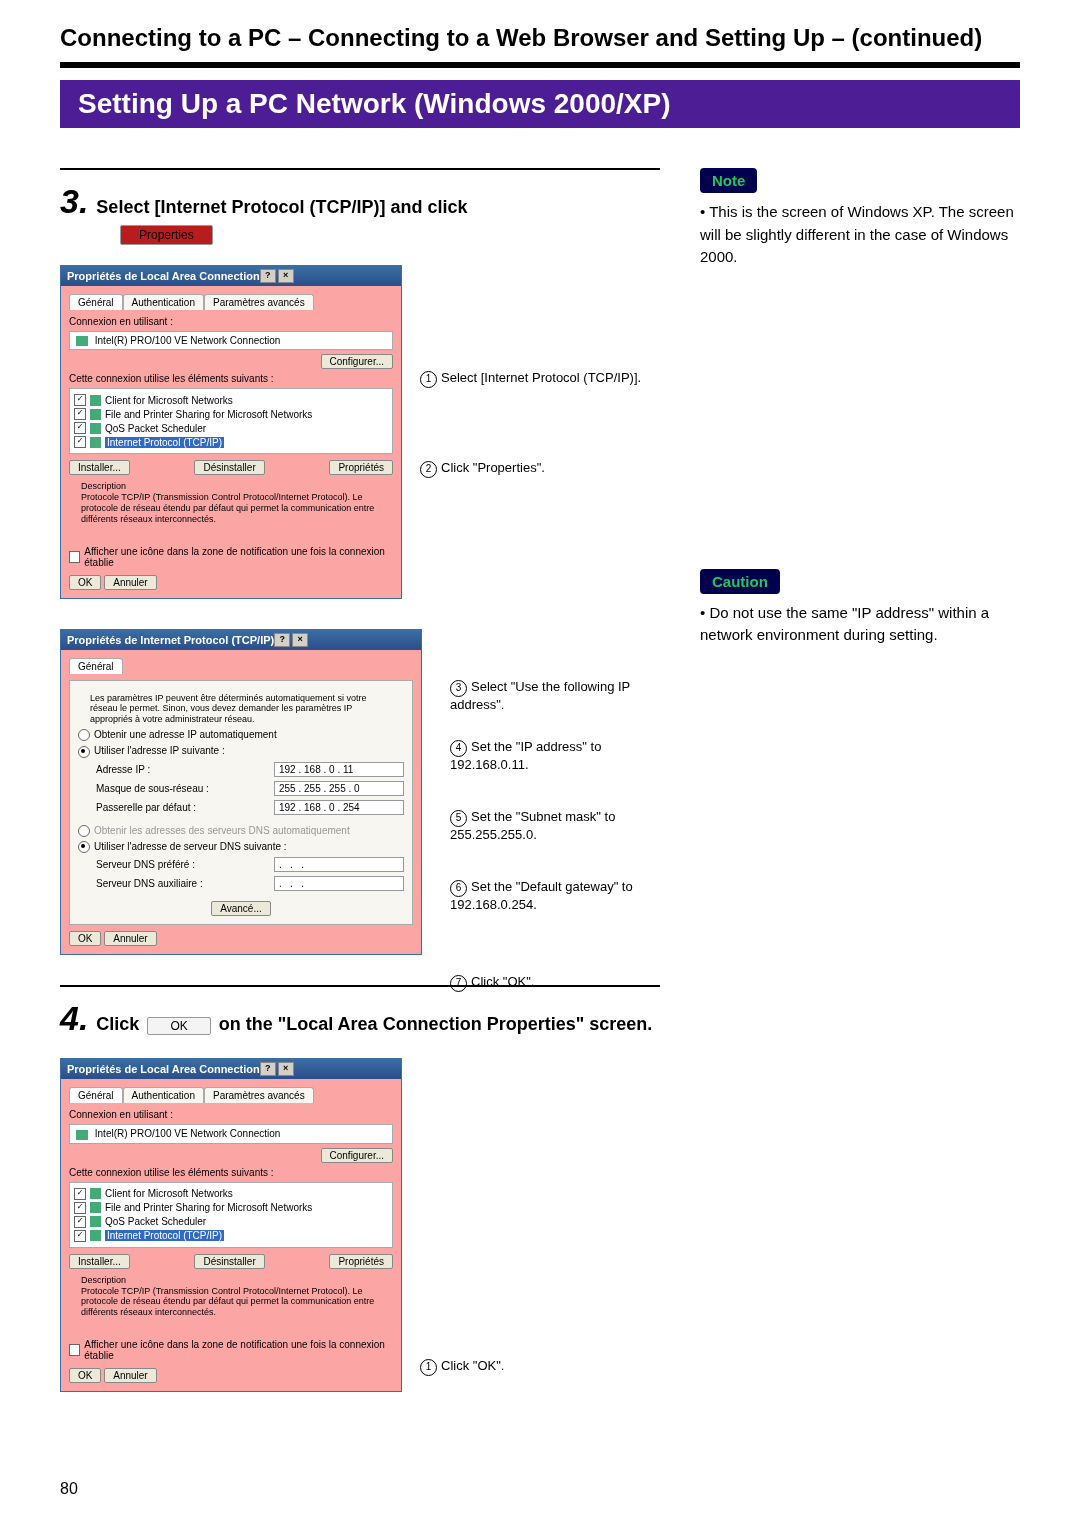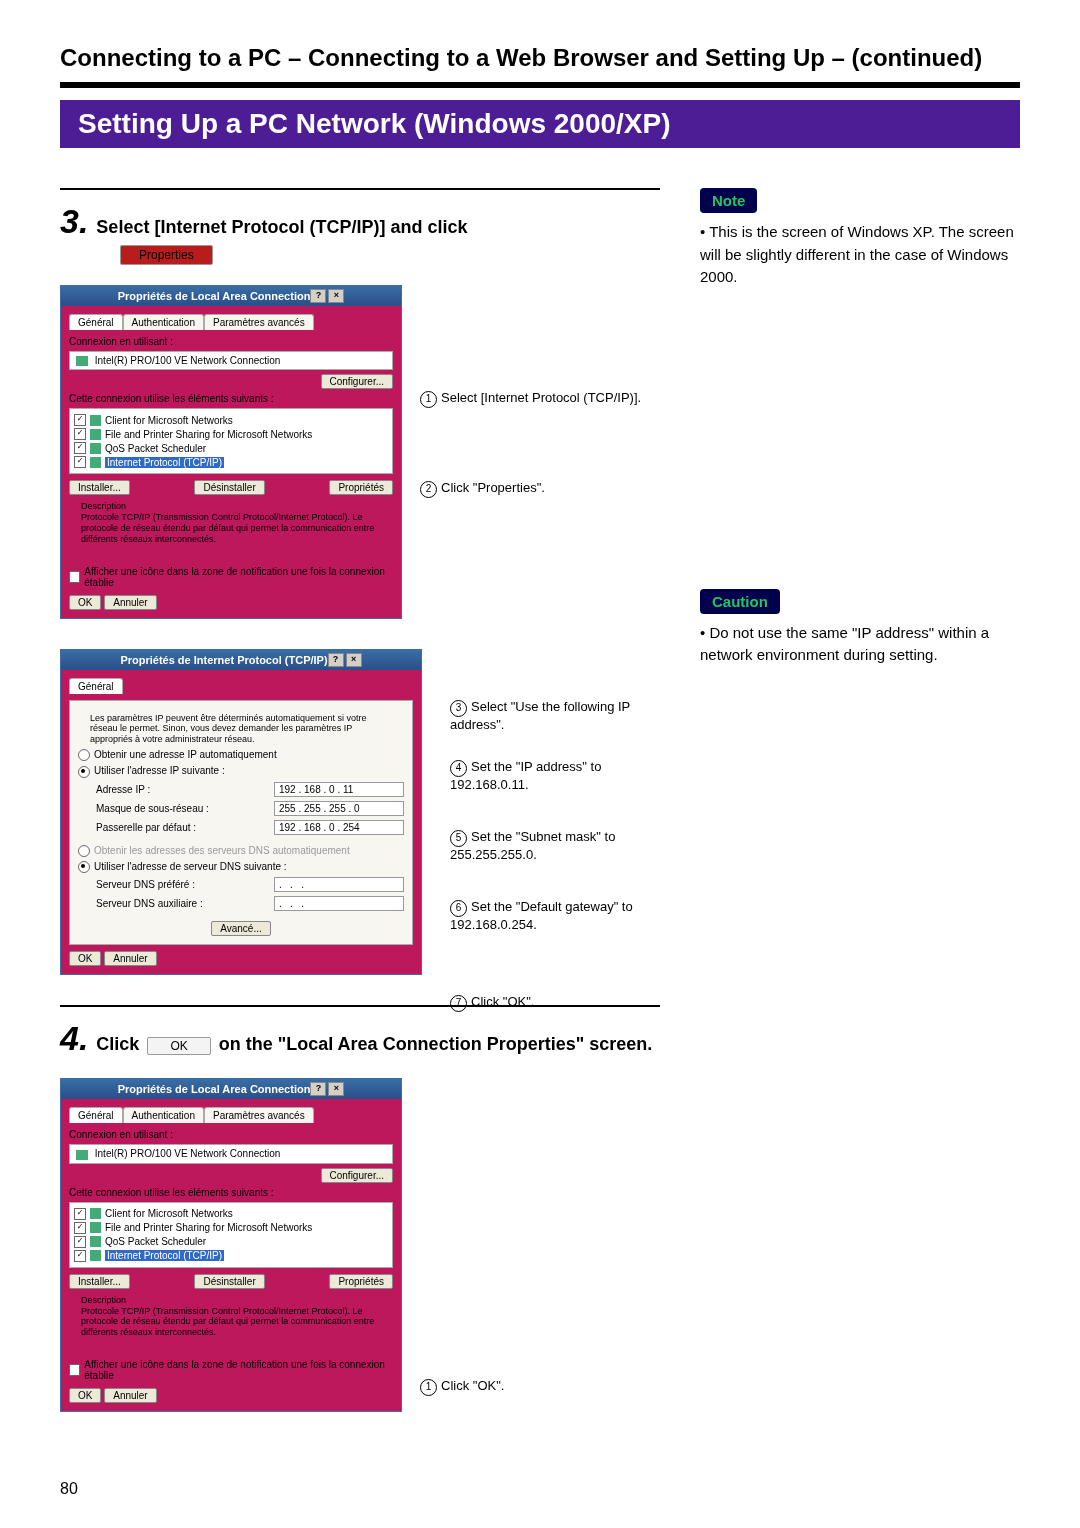--- a/index.html
+++ b/index.html
@@ -12,7 +12,7 @@
     position: relative;
   }
   .page {
-    padding: 44px 60px;
+    padding: 24px 60px;
     box-sizing: border-box;
     width: 100%;
     height: 100%;

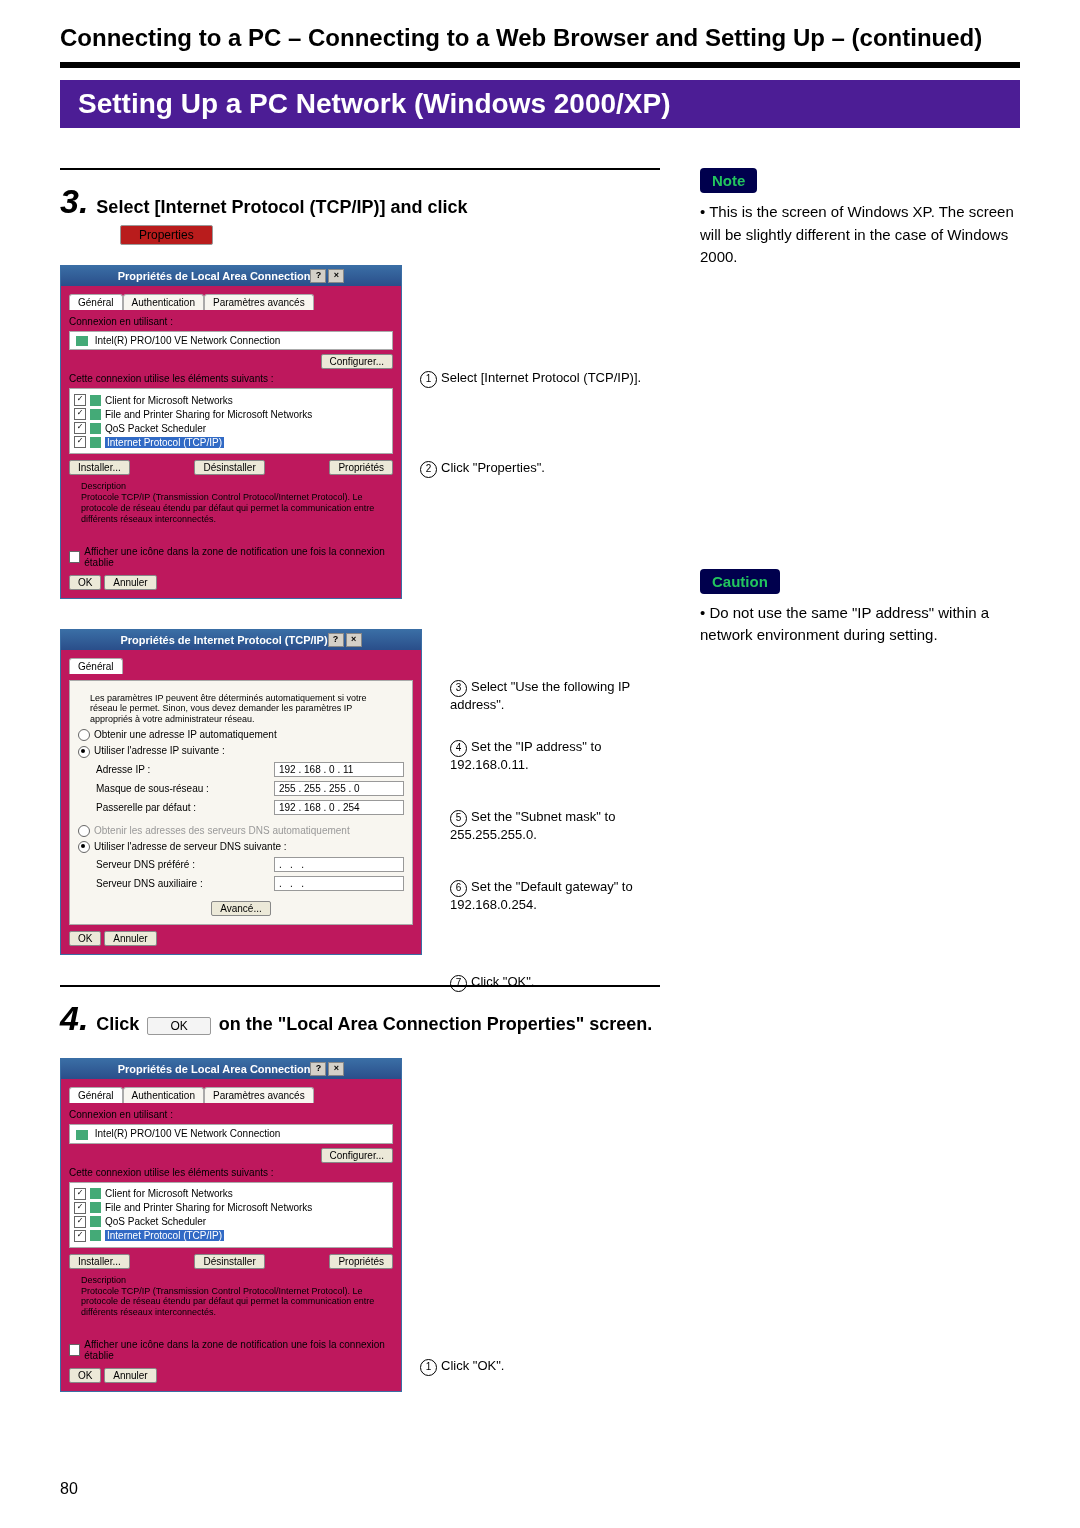--- a/index.html
+++ b/index.html
@@ -119,7 +119,7 @@
     font-size: 11px;
     padding: 3px 6px;
     display: flex;
-    justify-content: center;
+    justify-content: flex-start;
     align-items: center;
   }
   .win-title-btns {

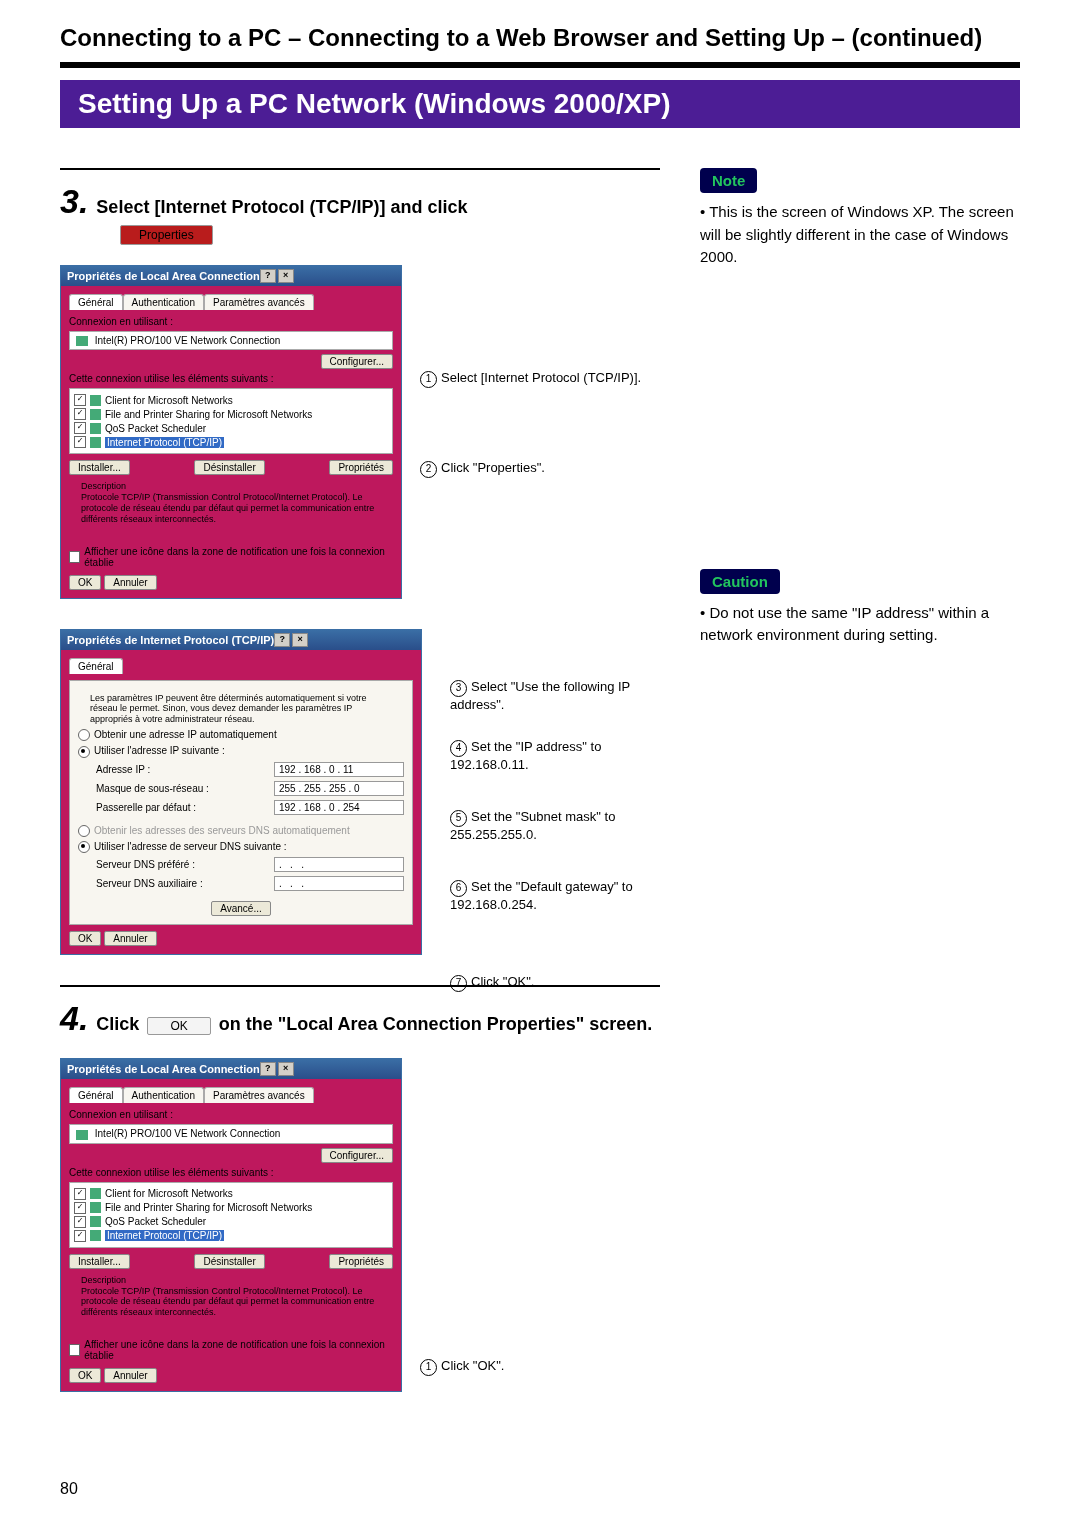--- a/index.html
+++ b/index.html
@@ -138,7 +138,7 @@
   }
   .win-body {
     padding: 8px;
-    background: #be185d;
+    background: #fca5a5;
   }
   .tabs {
     display: flex;

